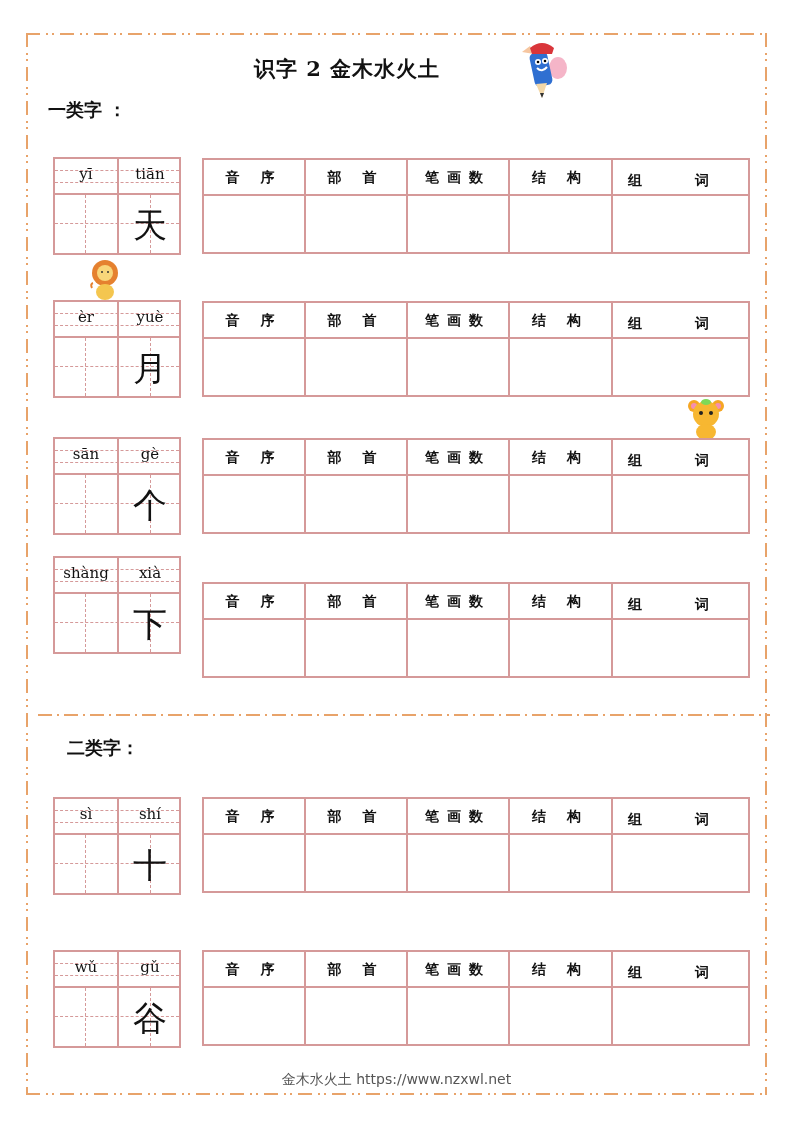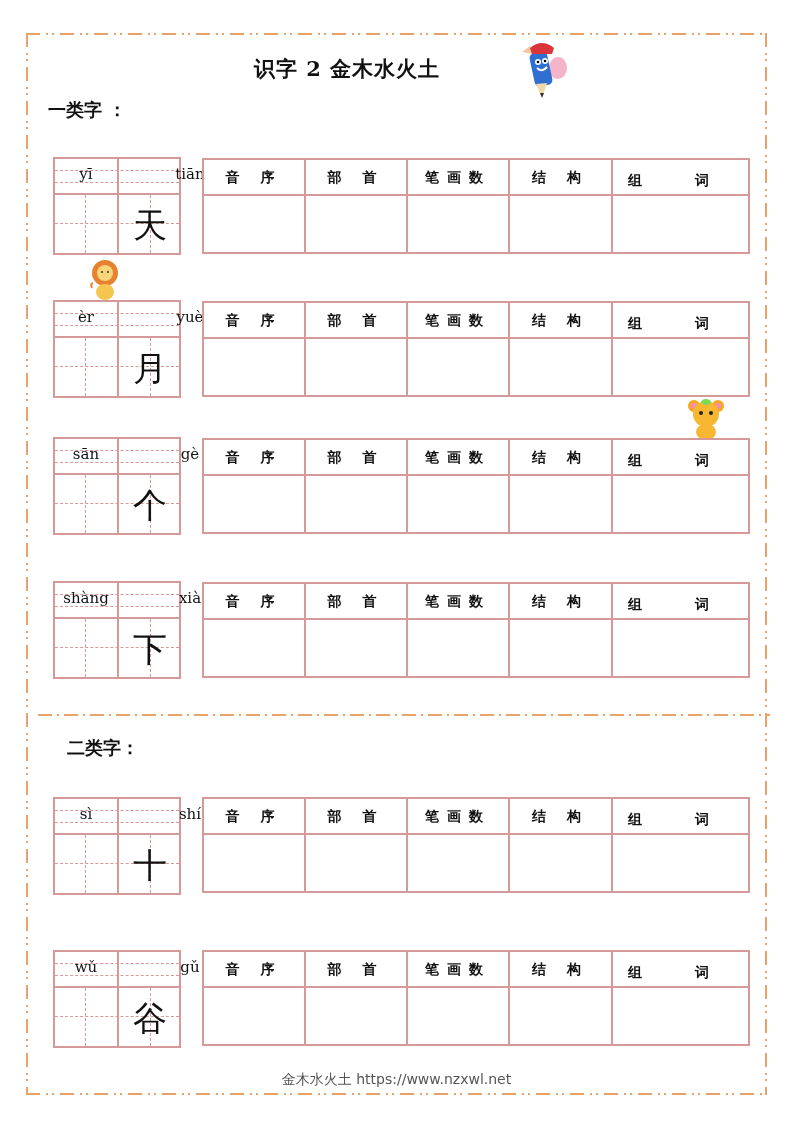--- a/index.html
+++ b/index.html
@@ -30,7 +30,7 @@
   .tg .cell-dash-h { position:absolute; left:0; width:100%; height:0; top:64px; border-top:1.5px dashed #d59999; }
   .tg .py { position:absolute; top:6px; width:62px; text-align:center;
     font-family:"DejaVu Serif", "Liberation Serif", serif; font-size:15px; background:transparent; }
-  .tg .py.l { left:0; } .tg .py.r { left:64px;padding-left:40px; }
+  .tg .py.l { left:0; } .tg .py.r { left:64px; }
   .tg .hanzi { position:absolute; left:64px; top:38px; width:62px; height:56px; text-align:center; line-height:56px;
     font-family:"DejaVu Serif", "Liberation Serif", serif; font-size:34px; }
 

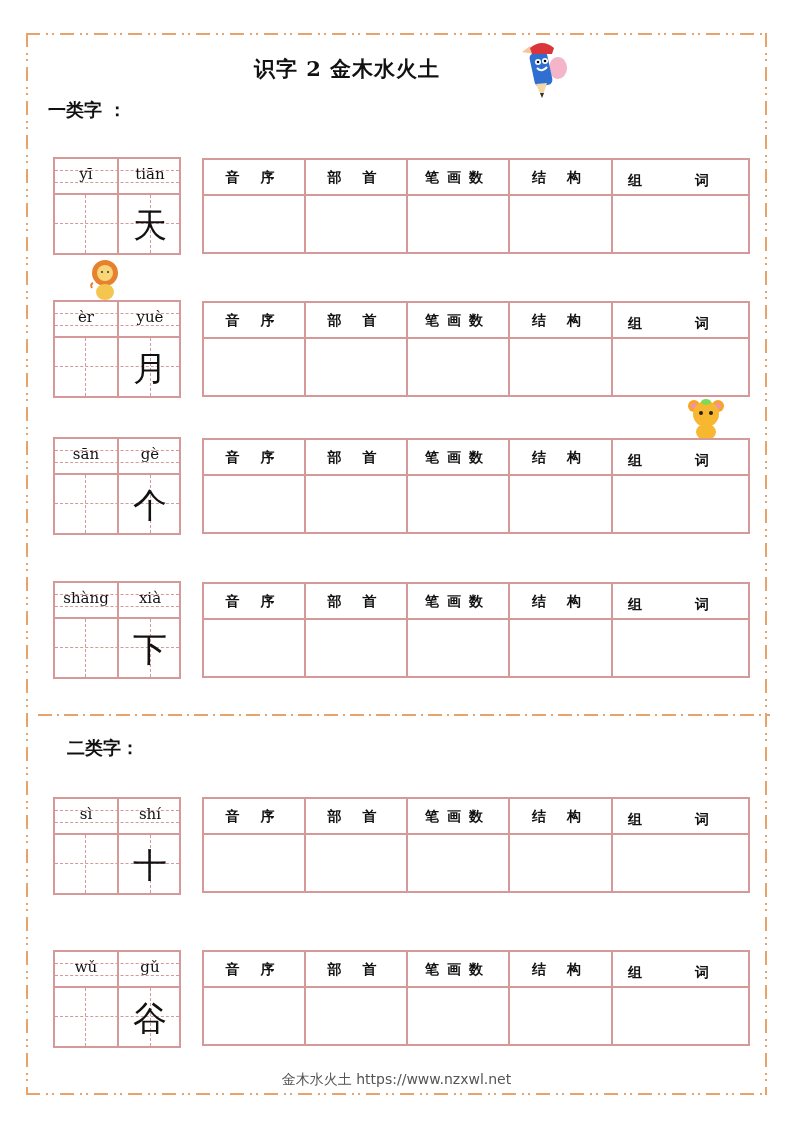--- a/index.html
+++ b/index.html
@@ -179,7 +179,7 @@
 </div>
 
 <div>
-  <div class="tg" style="top:581px;">
+  <div class="tg" style="top:556px;">
     <div class="pinyin-line" style="top:11px;"></div>
     <div class="pinyin-line" style="top:23px;"></div>
     <div class="hsep"></div>

